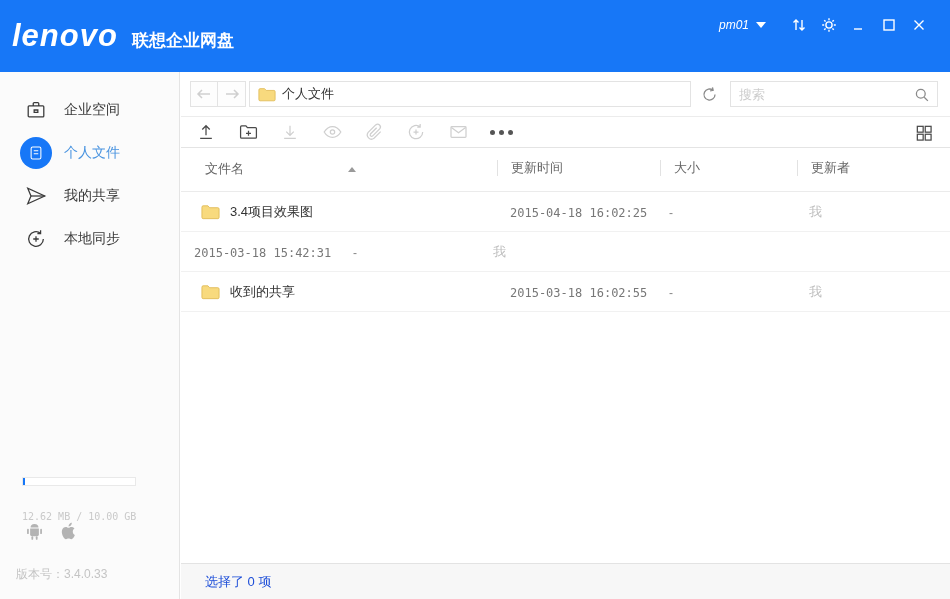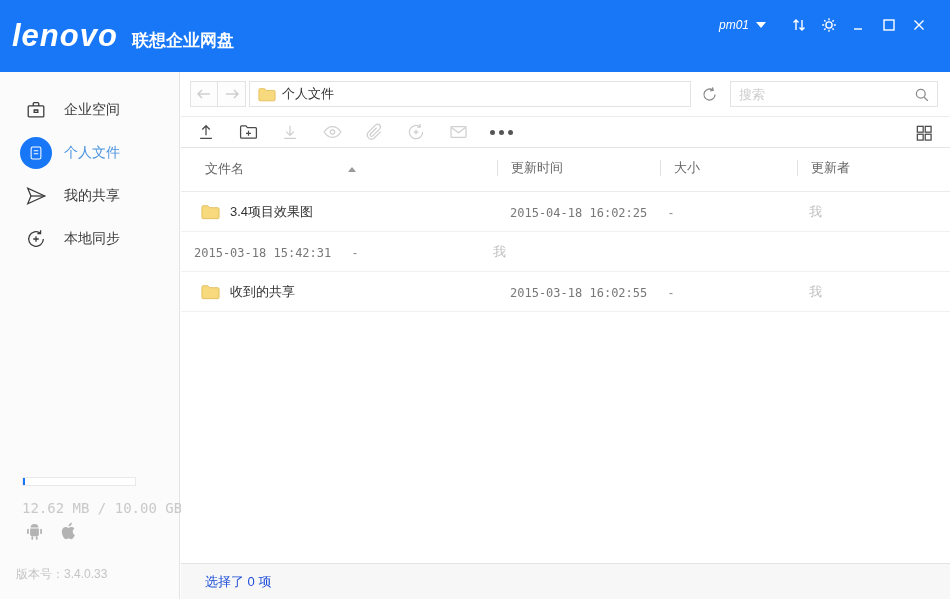--- a/index.html
+++ b/index.html
@@ -42,7 +42,7 @@
     border:1px solid #e9e9e9; position:relative; }
   .storage-fill { position:absolute; left:0; top:0; bottom:0; width:2px;
     background:#1777f7; }
-  .storage-text { margin-top:14px; font-size:14px; color:#c9c9c9;
+  .storage-text { margin-top:25px; font-size:10px; color:#c9c9c9;
     font-family:"DejaVu Sans Mono",monospace; white-space:nowrap; }
   .platform-icons { position:absolute; left:24px; top:448px; display:flex; gap:14px; }
   .platform-icons svg { fill:#b3b3b3; }

